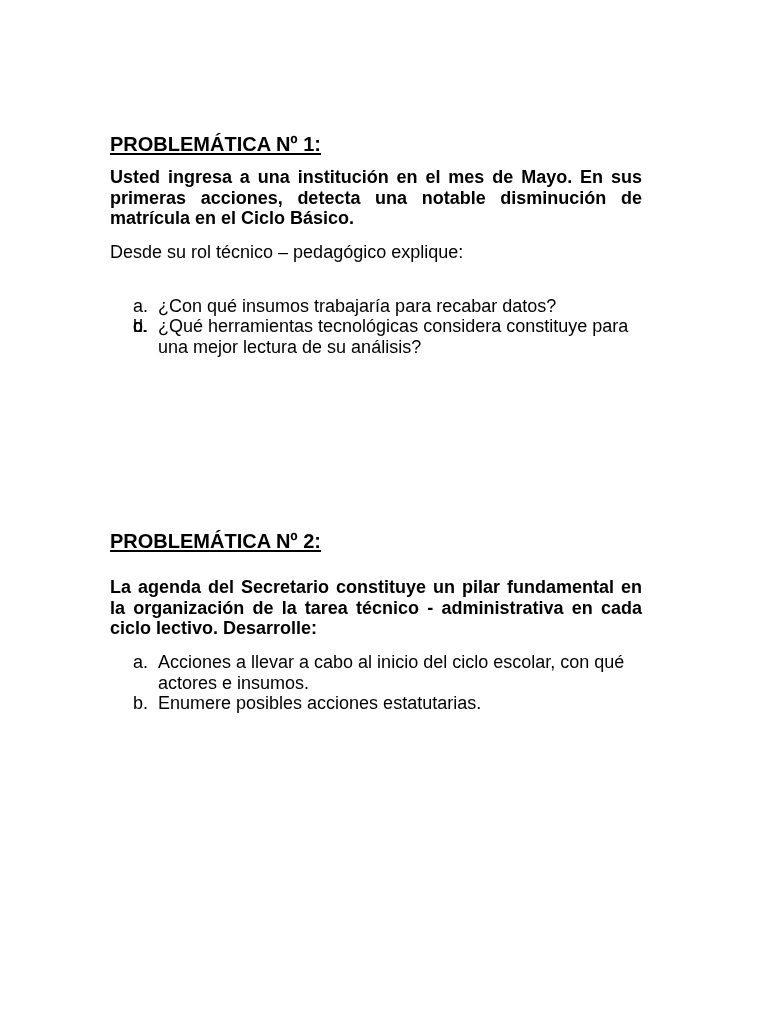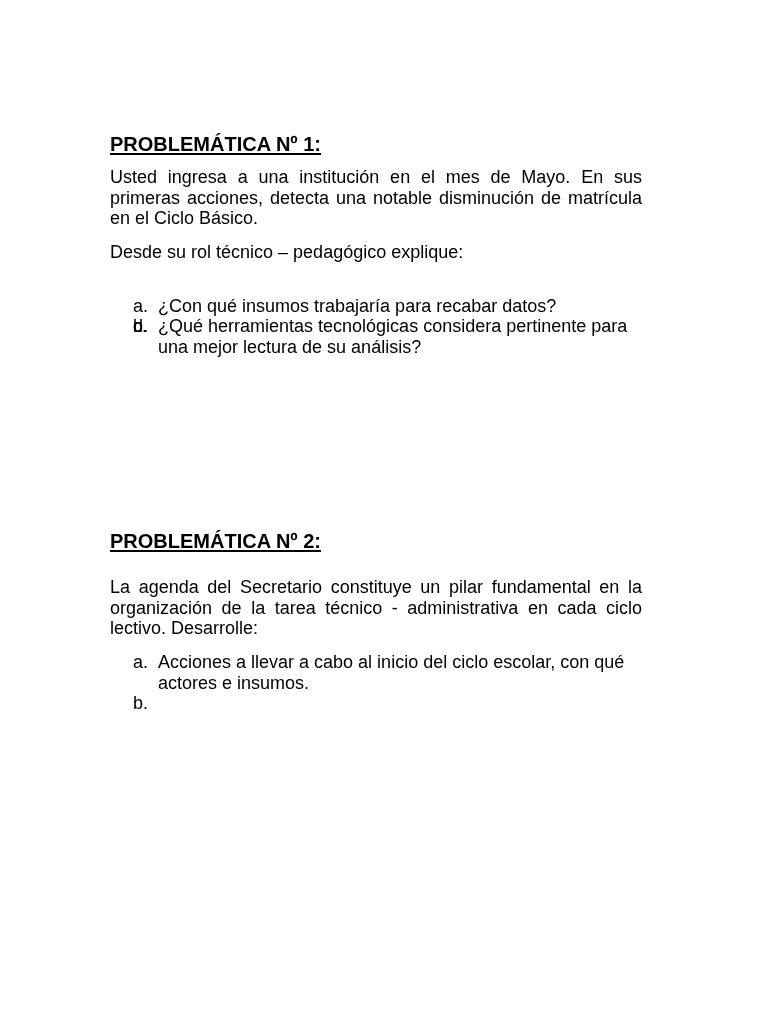--- a/index.html
+++ b/index.html
@@ -46,7 +46,7 @@
     margin-bottom: 24px;
   }
   p.intro {
-    font-weight: normal;
+    font-weight: bold;
     text-align: justify;
     margin: 0 16px 13px 0;
   }

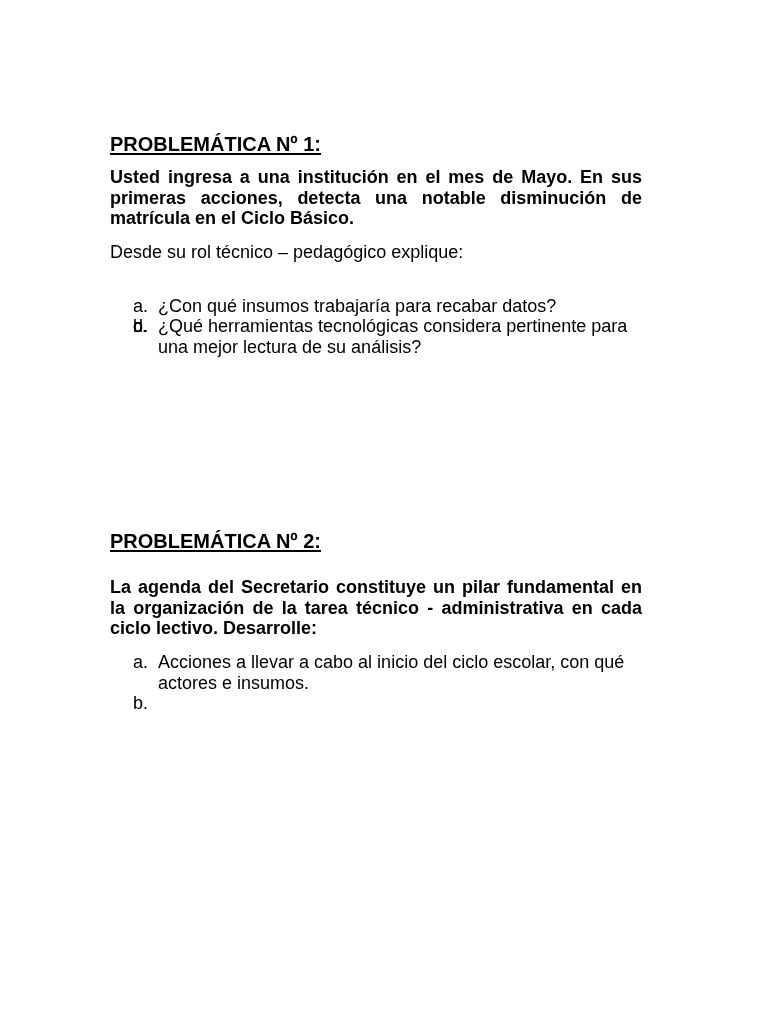--- a/index.html
+++ b/index.html
@@ -94,7 +94,7 @@
       </div>
       <div class="item">
         <span class="marker">d.</span>
-        <span class="item-text">¿Qué herramientas tecnológicas considera pertinente para una mejor lectura de su análisis?</span>
+        <span class="item-text">¿Qué herramientas tecnológicas considera constituye para una mejor lectura de su análisis?</span>
       </div>
     </div>
   </section>

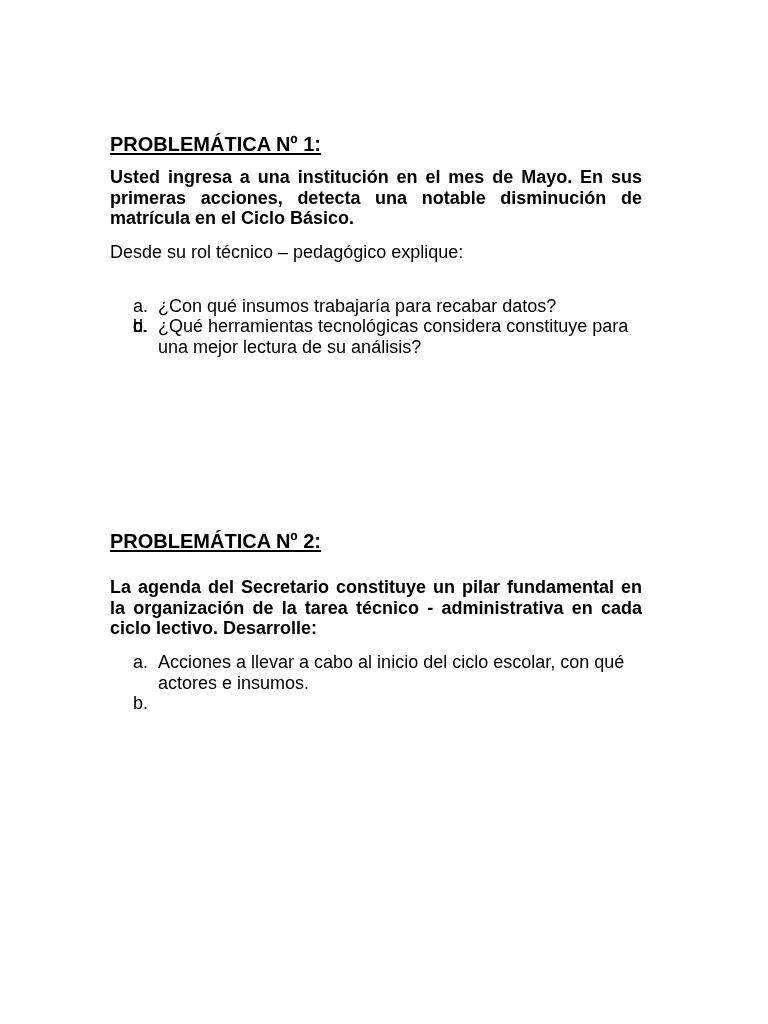--- a/index.html
+++ b/index.html
@@ -111,6 +111,7 @@
       </div>
       <div class="item">
         <span class="marker">b.</span>
+        <span class="item-text">Enumere posibles acciones estatutarias.</span>
       </div>
     </div>
   </section>

